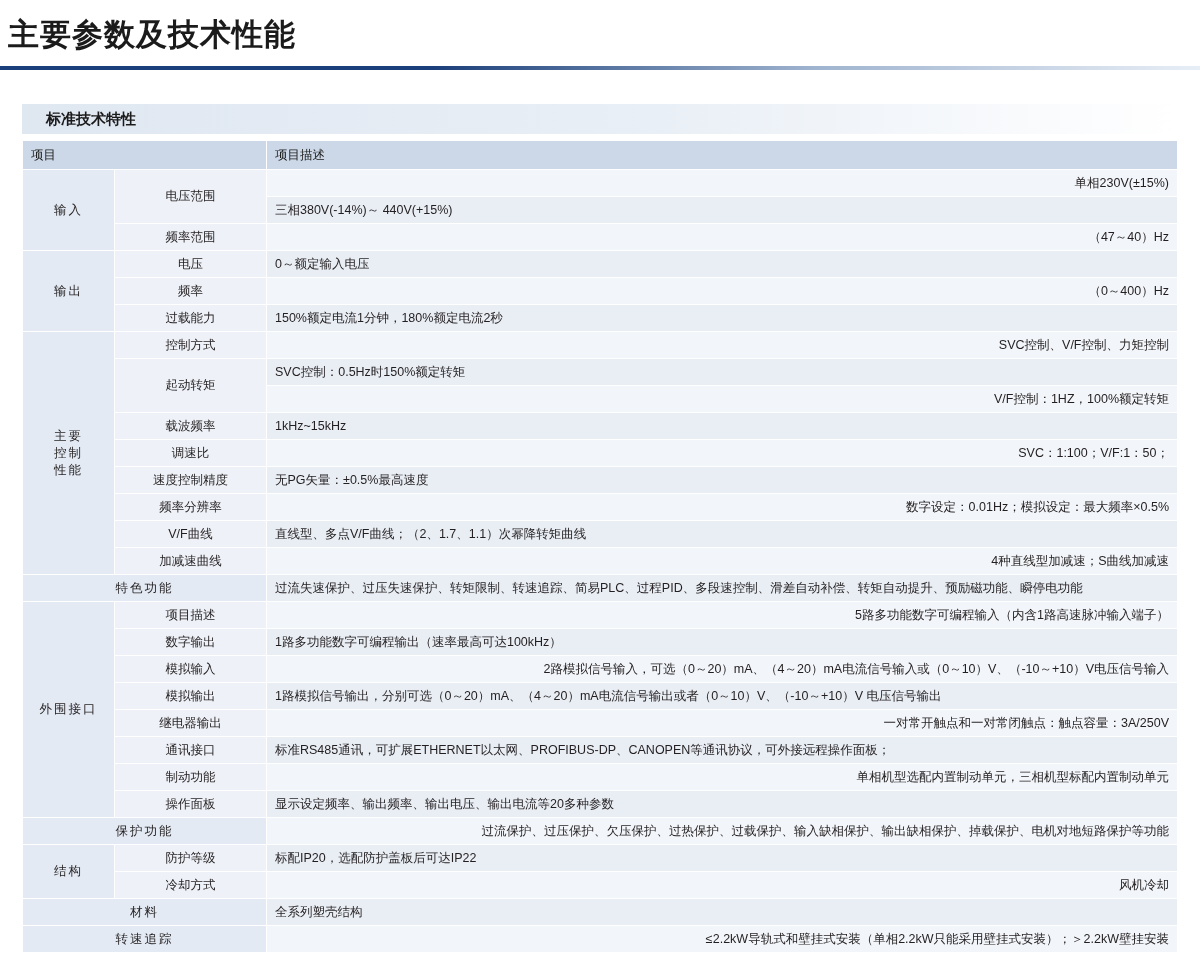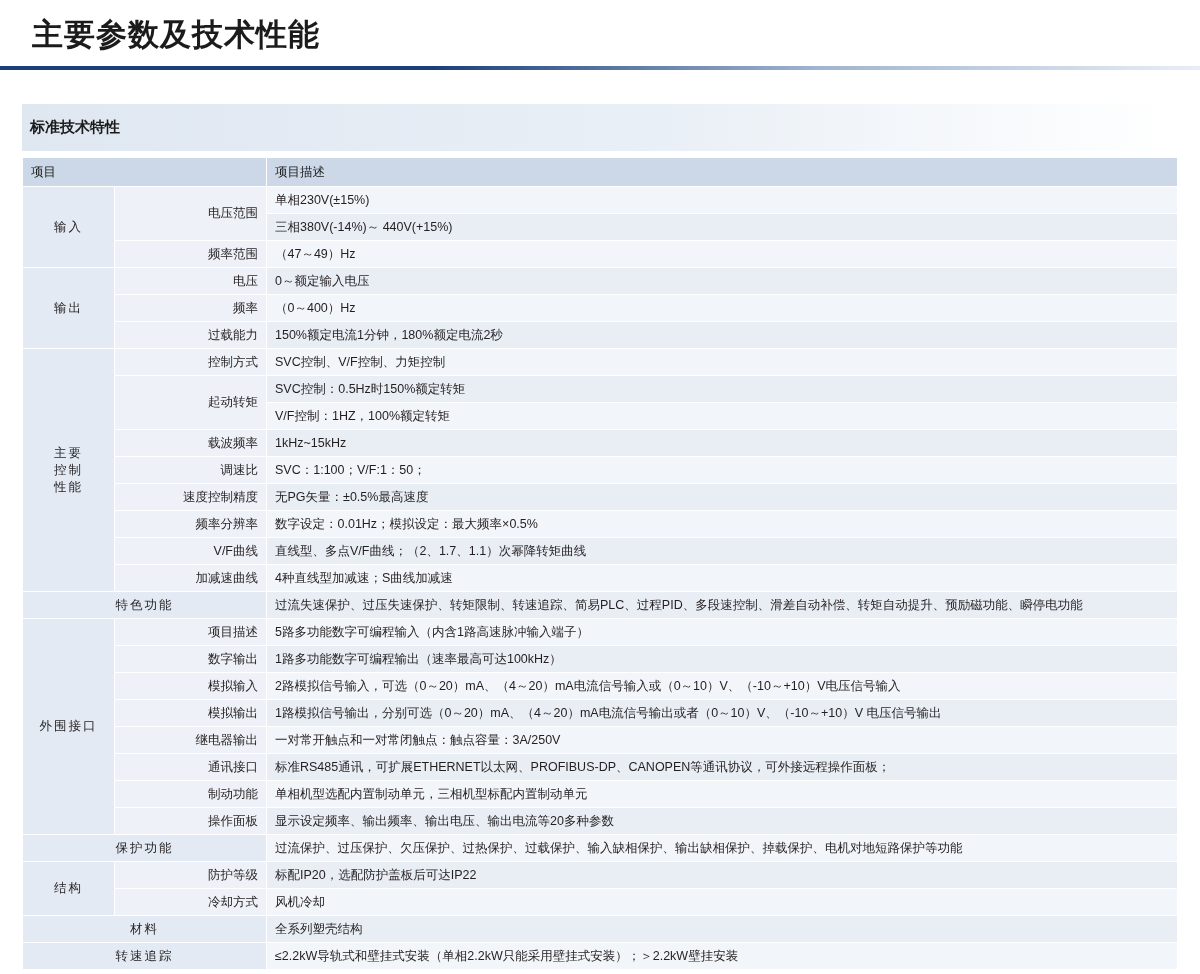--- a/index.html
+++ b/index.html
@@ -23,7 +23,7 @@
 
   
   .page-header {
-    padding: 18px 0 0 32px;
+    padding: 18px 0 0 8px;
   }
   .page-title {
     font-size: 31px;

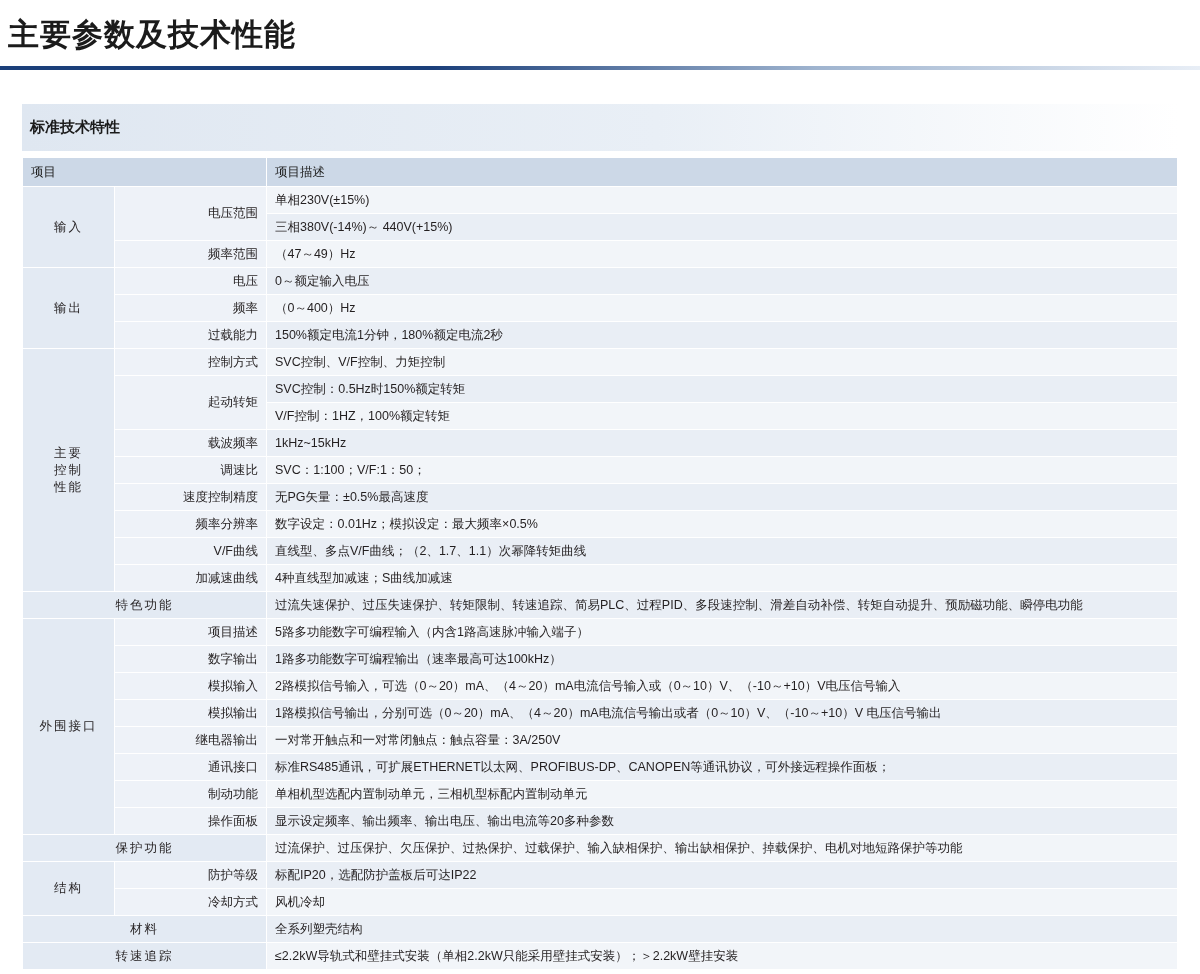--- a/index.html
+++ b/index.html
@@ -43,11 +43,11 @@
   
   .section-bar {
     margin: 34px 22px 0 22px;
-    height: 47px;
+    height: 30px;
     background: linear-gradient(to right, #dfe7f1 0%, #e9eff6 55%, #ffffff 100%);
     display: flex;
     align-items: center;
-    padding-left: 8px;
+    padding-left: 24px;
   }
   .section-bar-title {
     font-size: 15px;

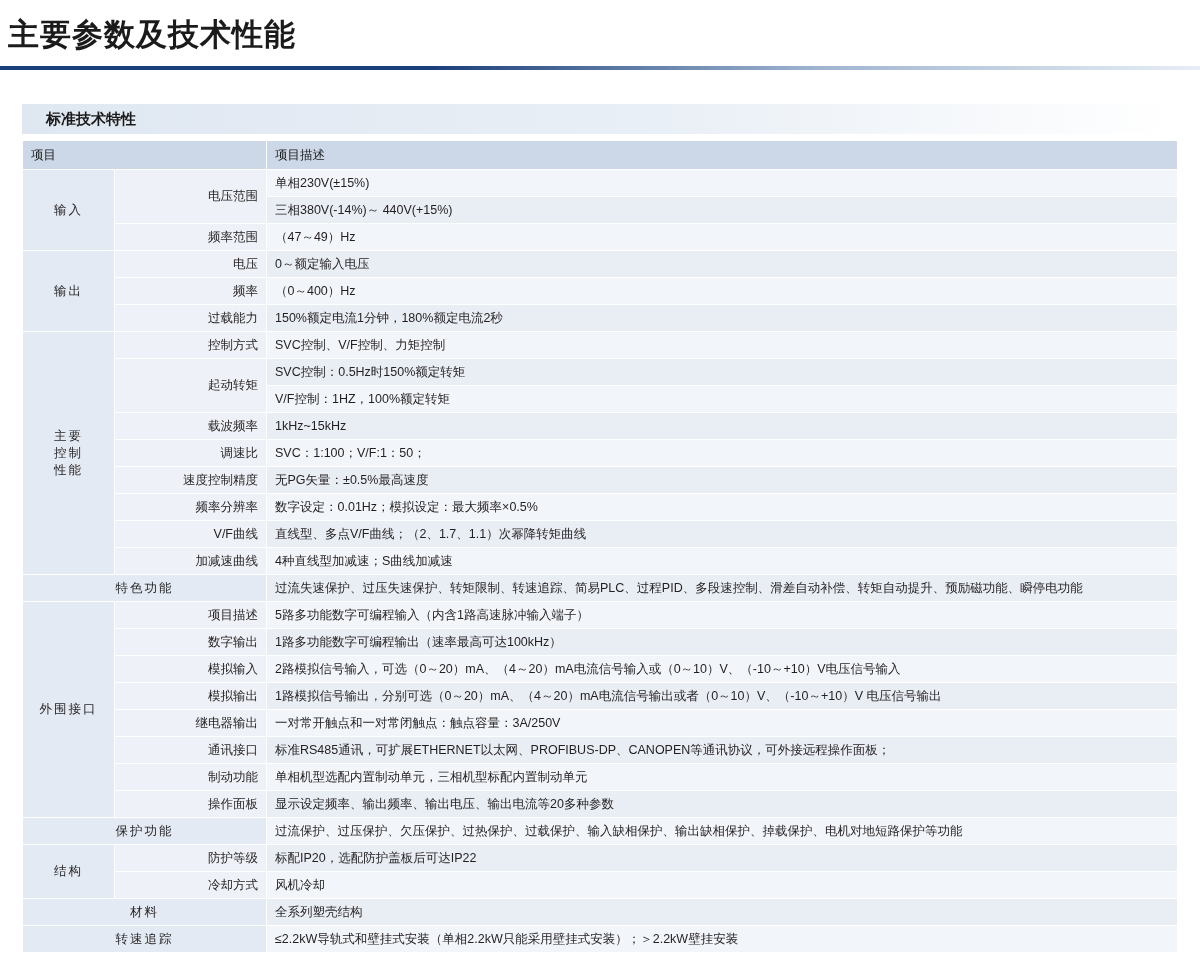--- a/index.html
+++ b/index.html
@@ -94,7 +94,7 @@
   }
   .desc {
     background: #f2f5f9;
-    text-align: left;
+    text-align: right;
   }
   .desc-alt {
     background: #e9eef5;

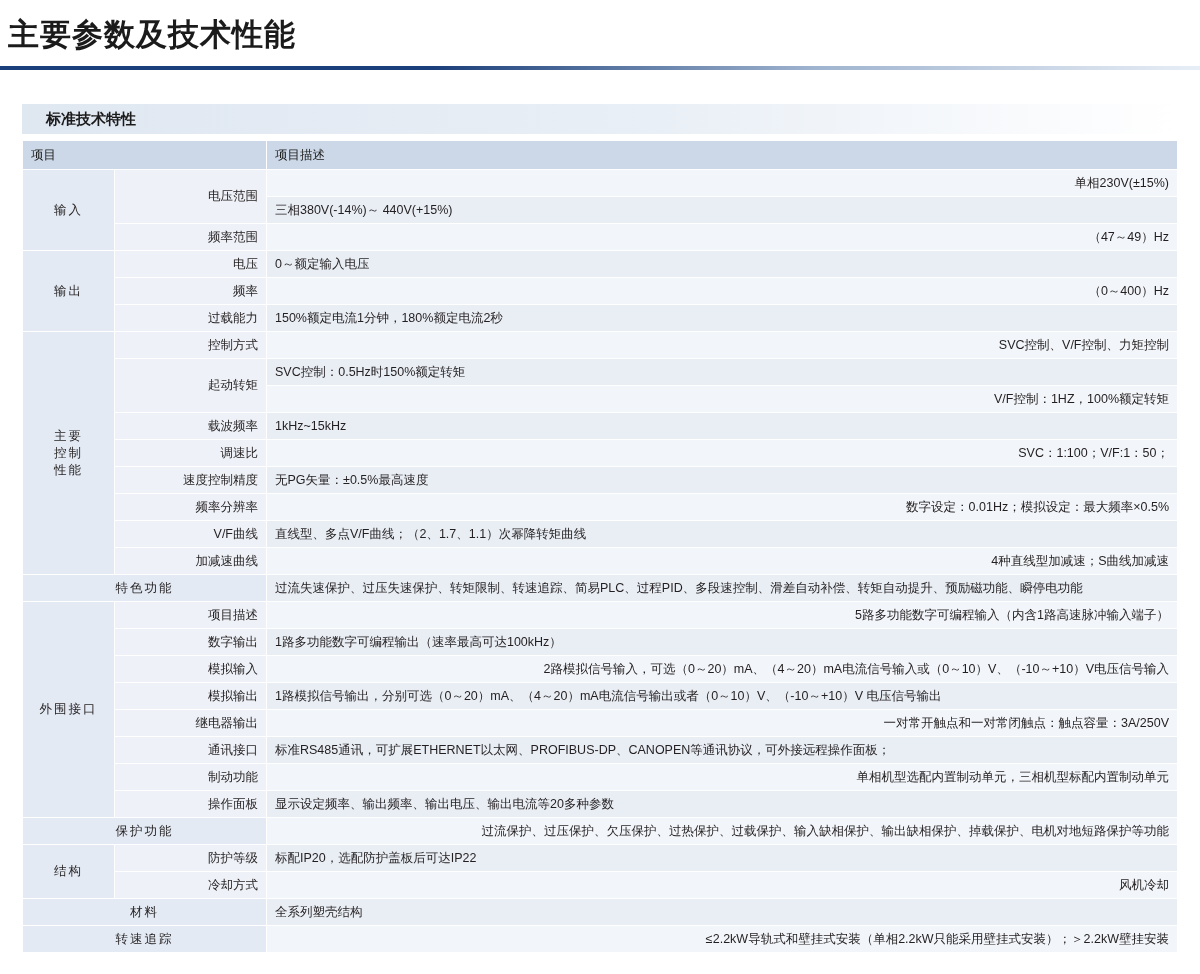--- a/index.html
+++ b/index.html
@@ -90,7 +90,7 @@
   }
   .sub {
     background: #eef2f8;
-    text-align: right;
+    text-align: center;
   }
   .desc {
     background: #f2f5f9;

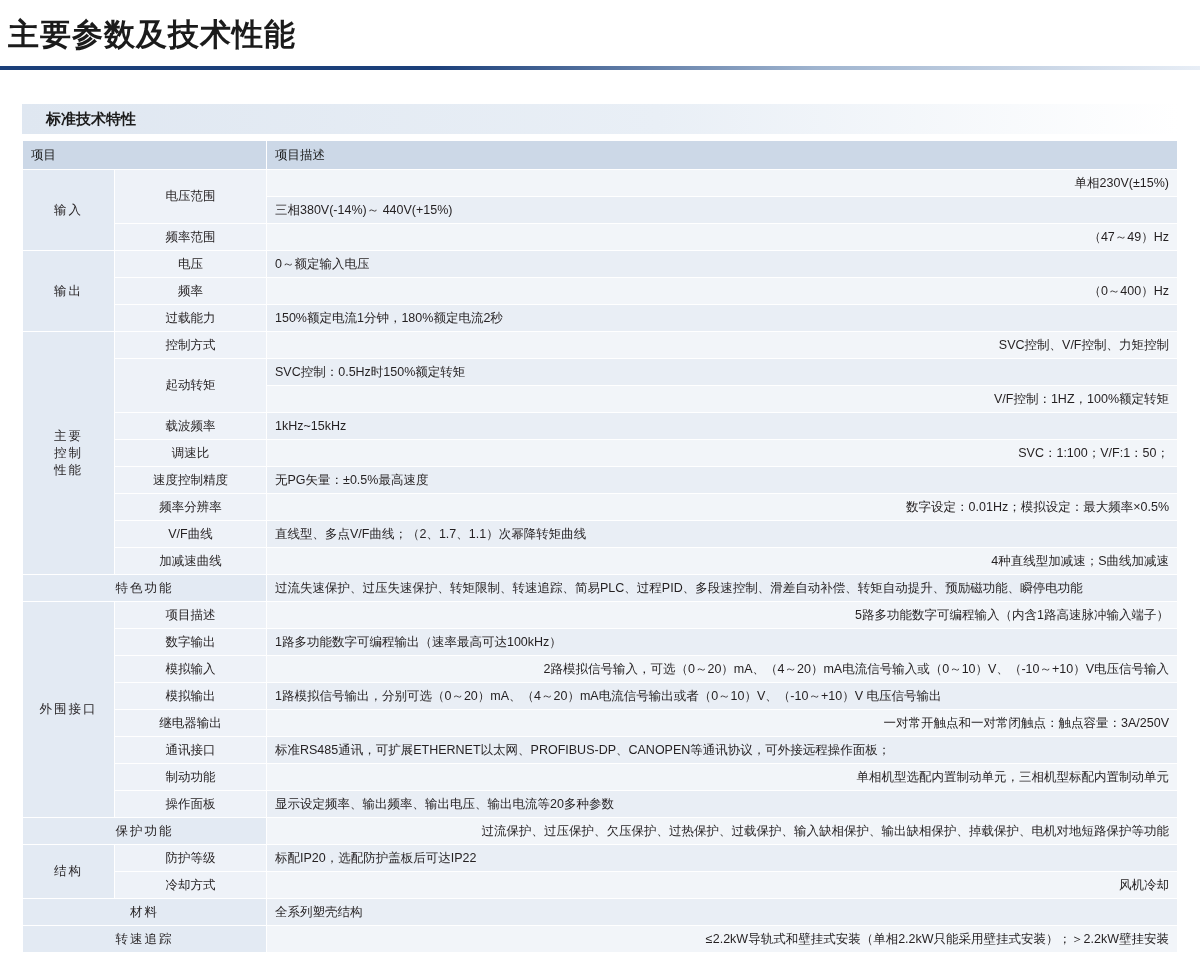--- a/index.html
+++ b/index.html
@@ -143,7 +143,7 @@
       </tr>
       <tr>
         <td class="sub">频率范围</td>
-        <td class="desc">（47～49）Hz</td>
+        <td class="desc">（47～40）Hz</td>
       </tr>
 
       <tr>

